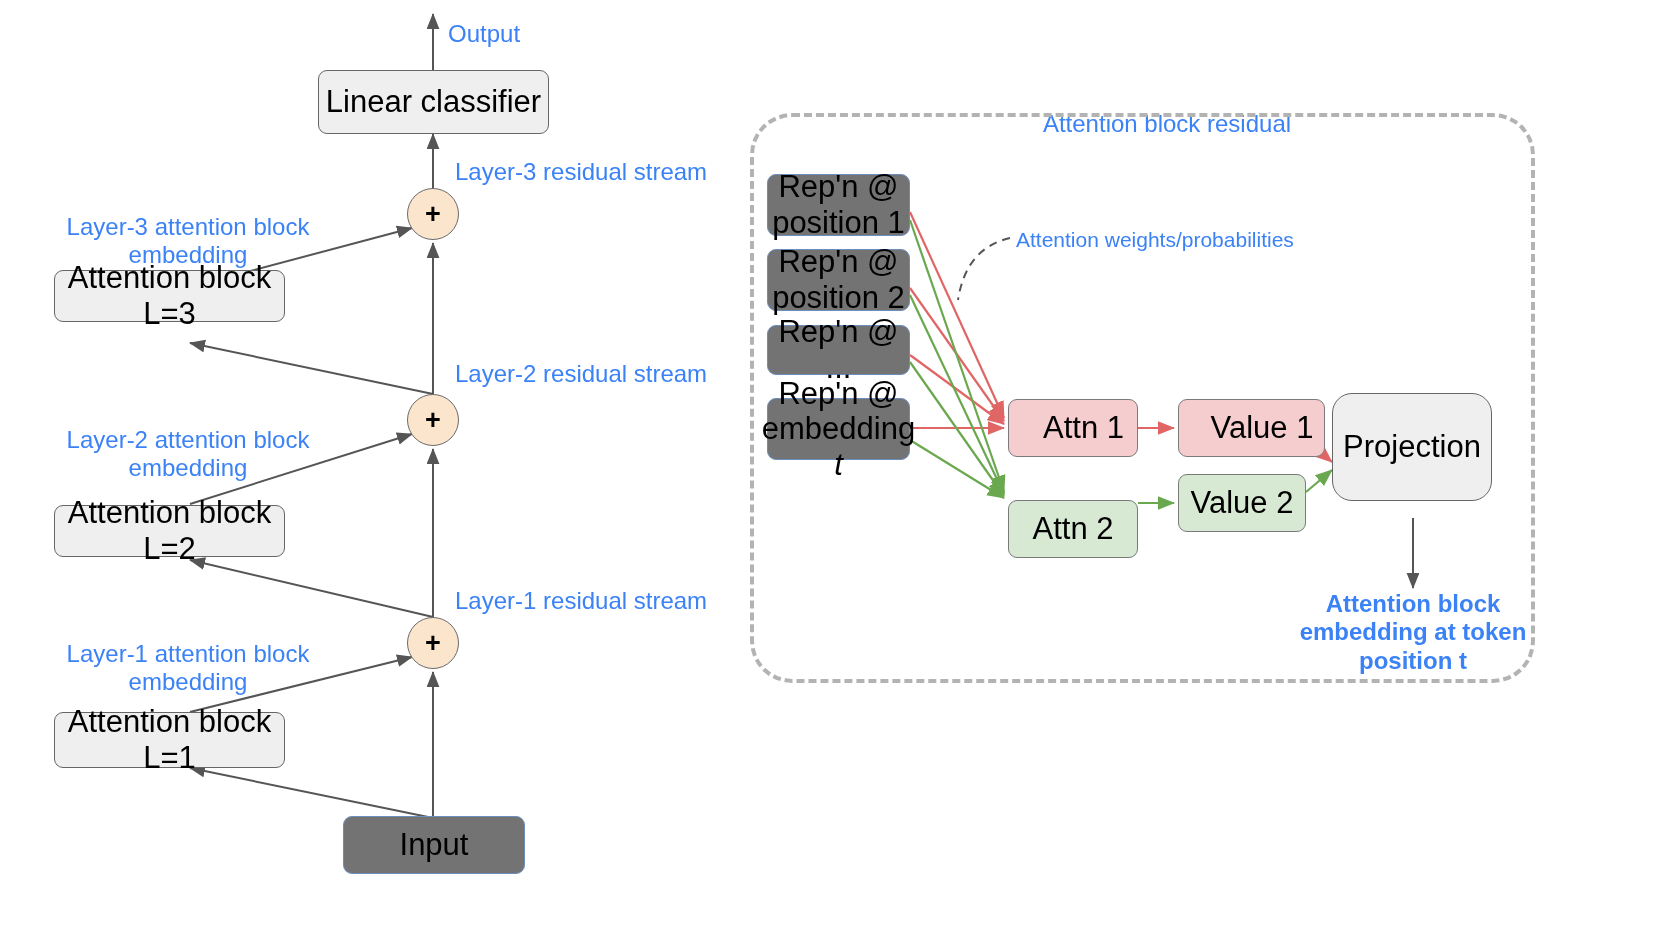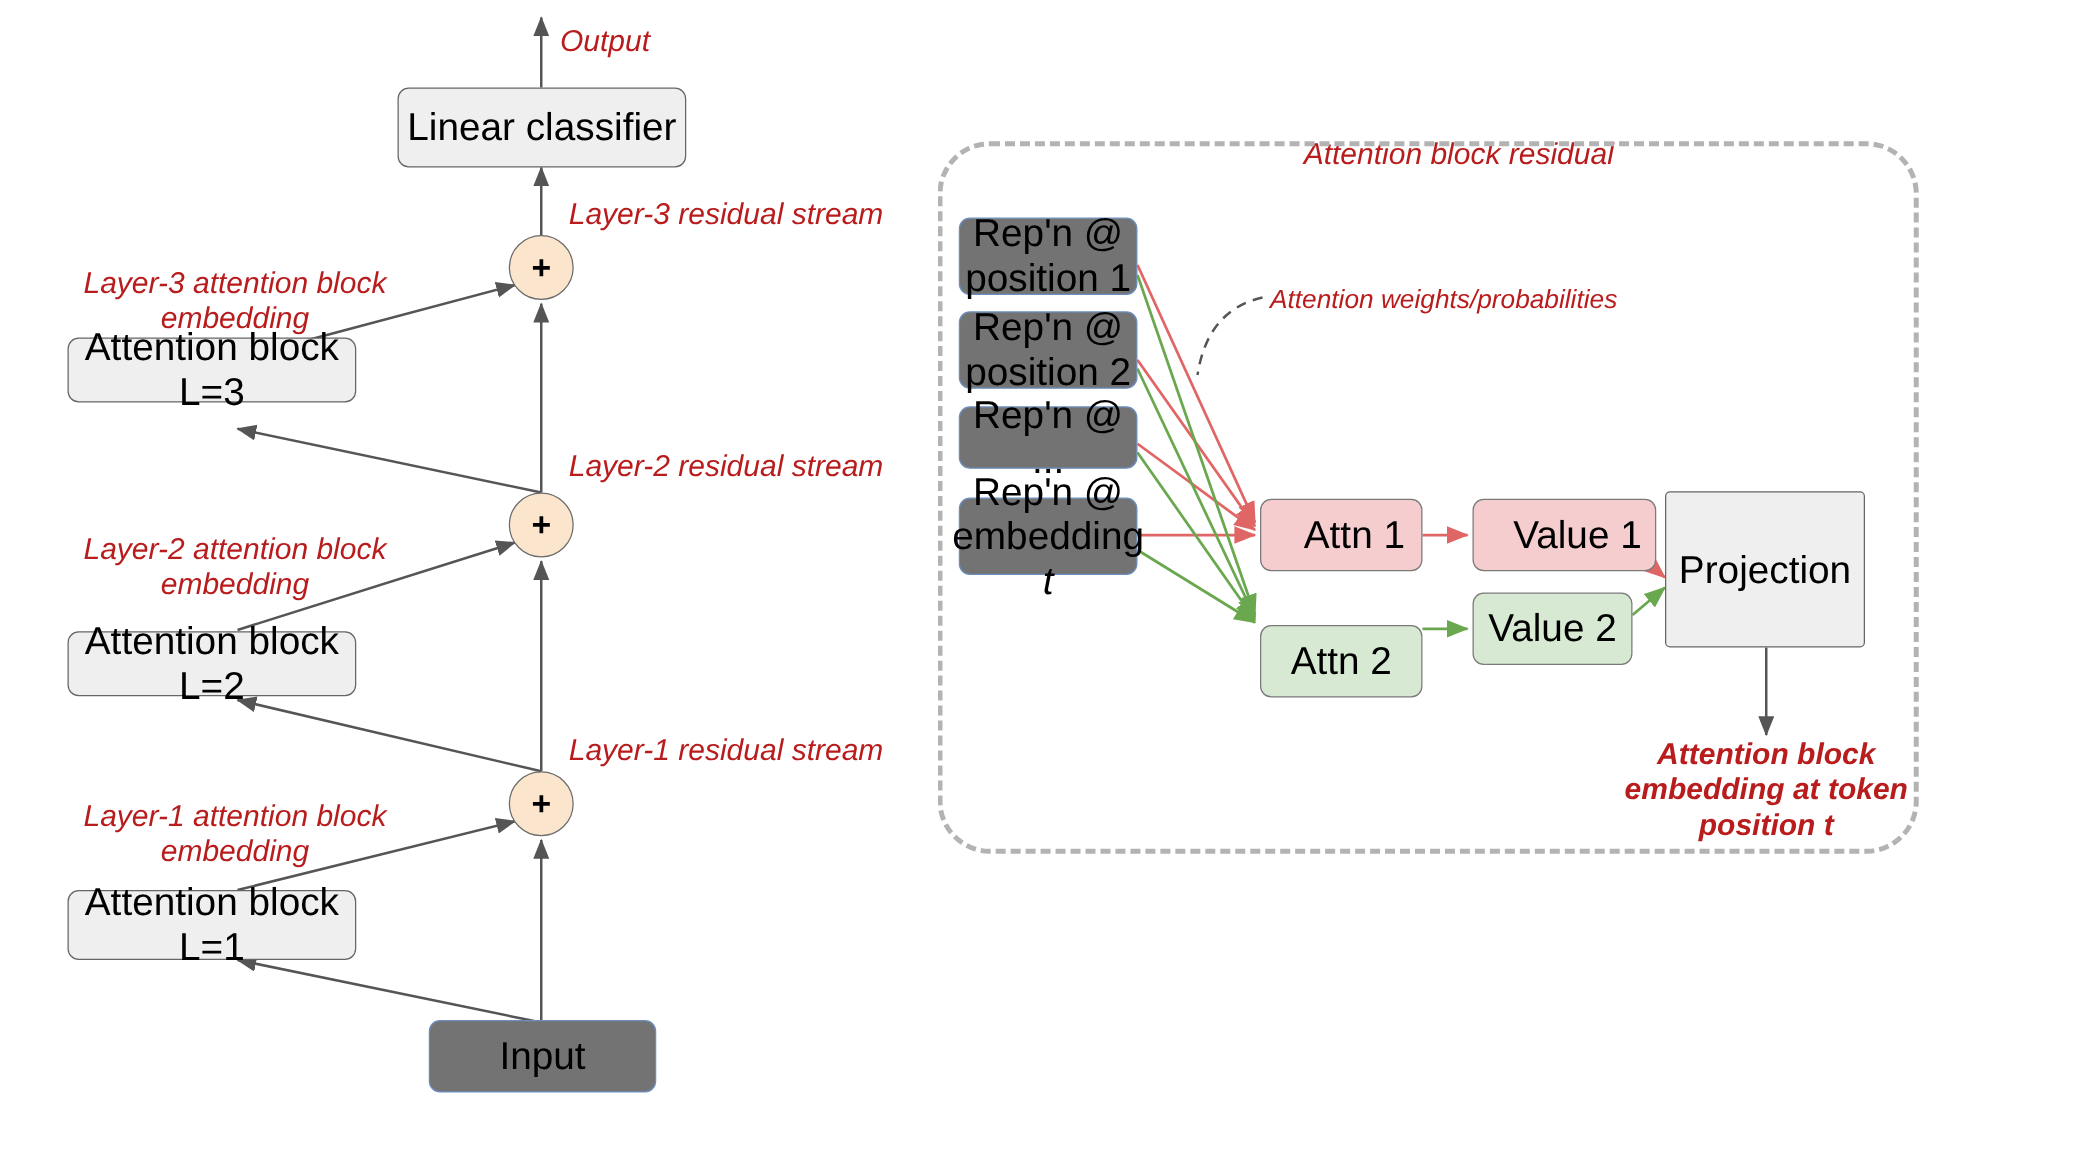--- a/index.html
+++ b/index.html
@@ -59,8 +59,7 @@
     line-height: 1.18;
     text-align: center;
     white-space: pre-line;
-    color: #b91c1c;
-    font-style: italic;
+    color: #3b82f6;
   }
   .lbl.left-al { text-align: left; }
   .lbl.bold { font-weight: 700; }

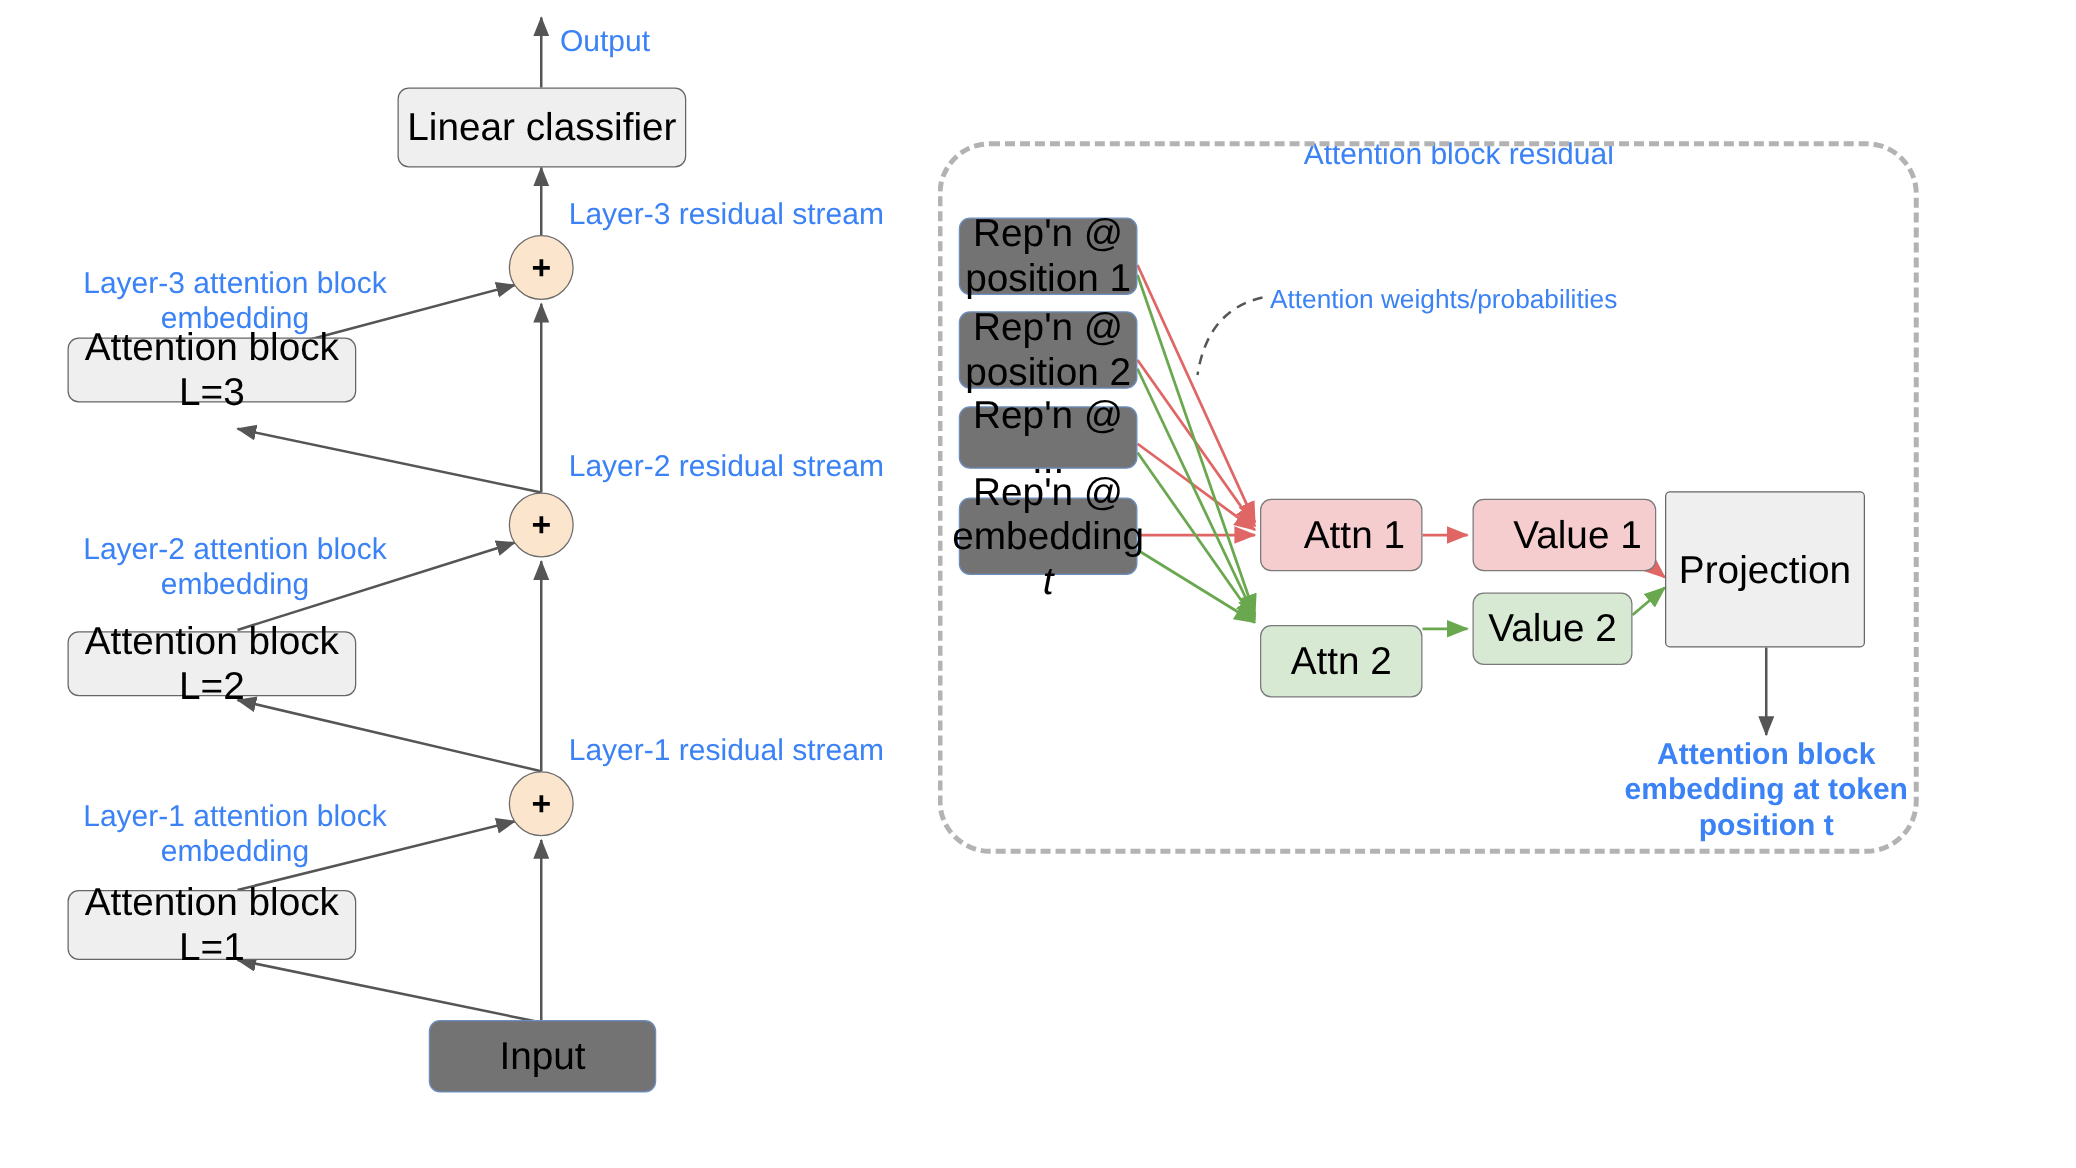--- a/index.html
+++ b/index.html
@@ -199,7 +199,7 @@
   <div class="node pink" style="left:1178px; top:399px; width:147px; height:58px;">Value 1</div>
   <div class="node green" style="left:1178px; top:474px; width:128px; height:58px;">Value 2</div>
 
-  <div class="node gray" style="left:1332px; top:393px; width:160px; height:125px; border-radius:4px;">Projection</div>
+  <div class="node gray" style="left:1332px; top:393px; width:160px; height:108px; border-radius:20px;">Projection</div>
 
   <div class="lbl bold" style="left:1278px; top:590px; width:270px;">Attention block
 embedding at token

